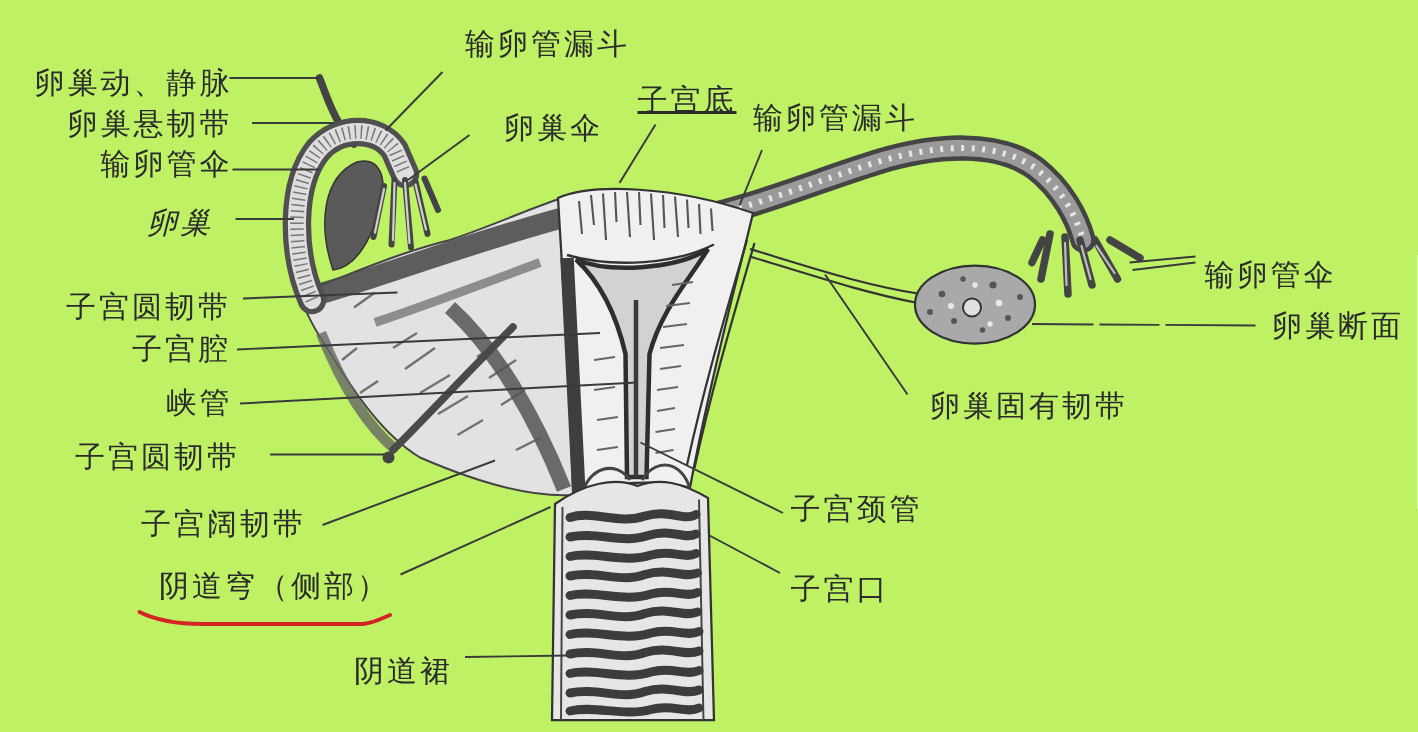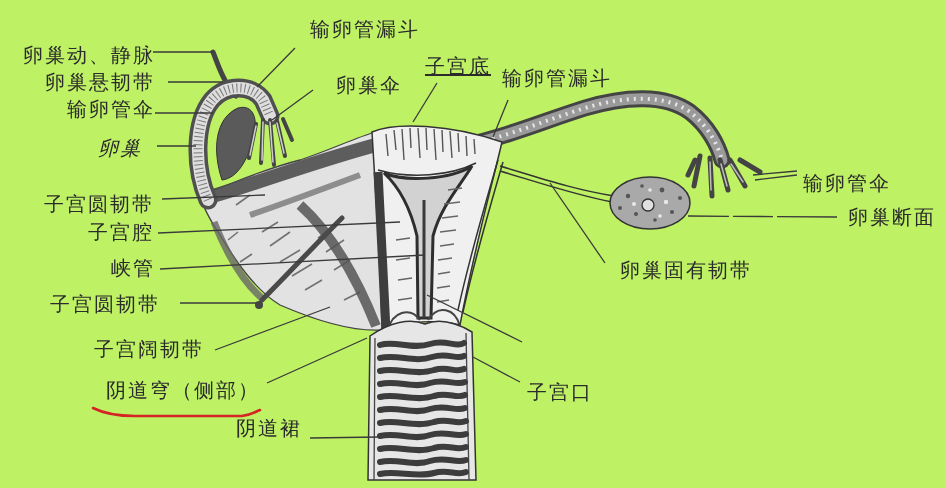--- a/index.html
+++ b/index.html
@@ -239,6 +239,7 @@
   <span class="label" style="left:803px; top:153px;margin-top:18px;">输卵管伞</span>
   <span class="label" style="left:848px; top:205px;">卵巢断面</span>
   <span class="label" style="left:620px; top:258px;">卵巢固有韧带</span>
+  <span class="label" style="left:527px; top:327px;">子宫颈管</span>
   <span class="label" style="left:527px; top:380px;">子宫口</span>
 
 </div>

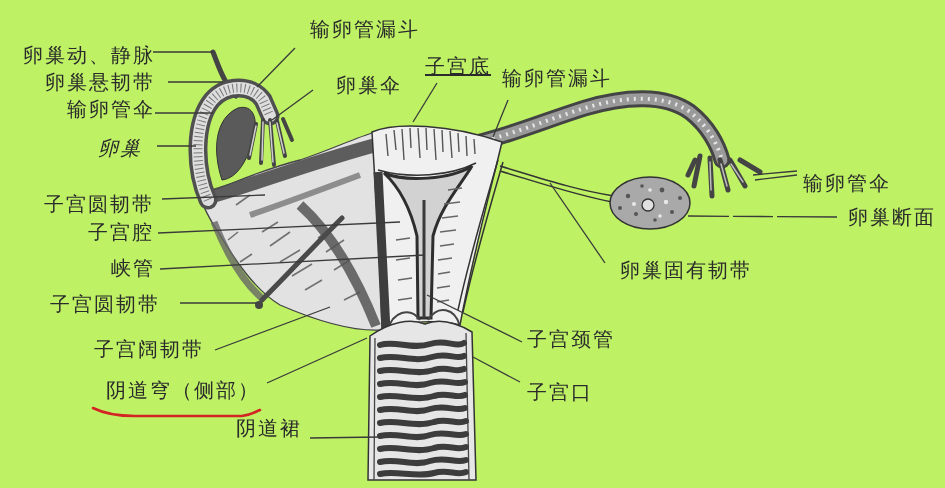--- a/index.html
+++ b/index.html
@@ -229,7 +229,7 @@
   <span class="label anchor-right" style="right:741px; top:337px;">子宫阔韧带</span>
   <span class="label anchor-right" style="right:785px; top:292px;">子宫圆韧带</span>
   <span class="label anchor-right" style="right:685px; top:378px;">阴道穹（侧部）</span>
-  <span class="label anchor-right" style="right:643px; top:418px;font-family:Liberation Mono, monospace;">阴道裙</span>
+  <span class="label anchor-right" style="right:643px; top:435px;">阴道裙</span>
 
   <span class="label" style="left:310px; top:17px;">输卵管漏斗</span>
   <span class="label" style="left:320px; top:73px;margin-left:16px;">卵巢伞</span>

